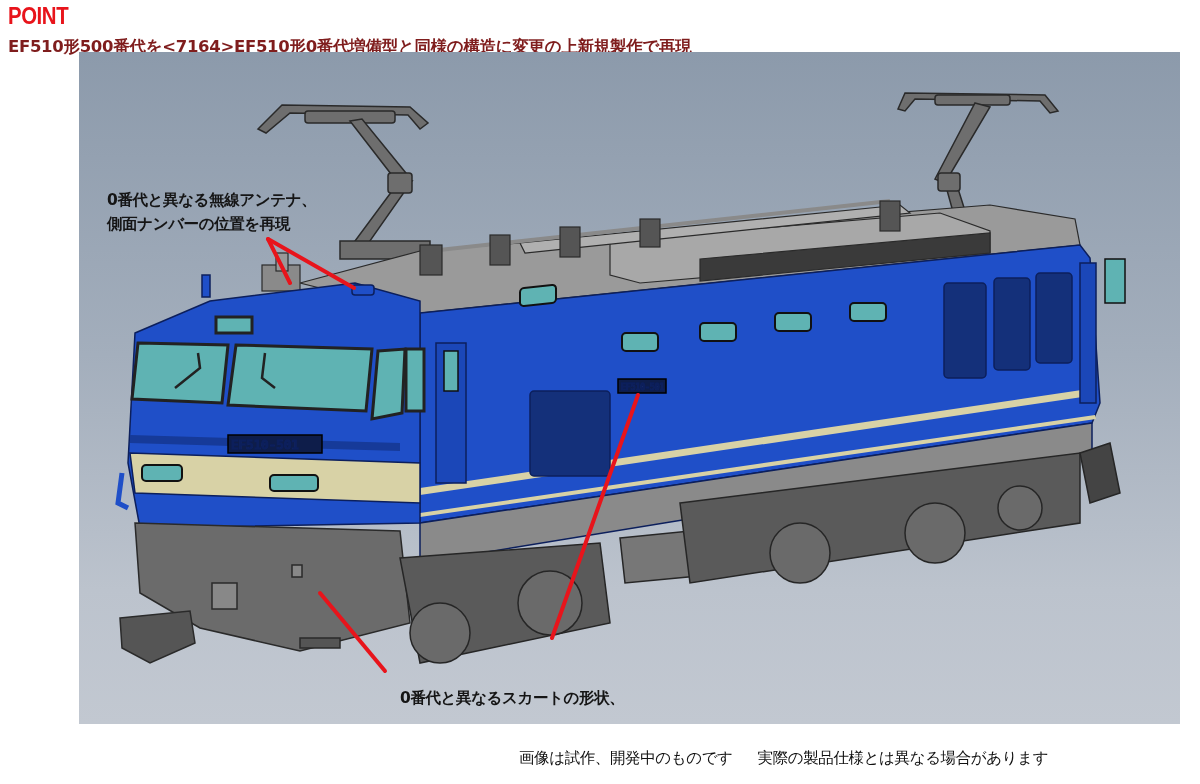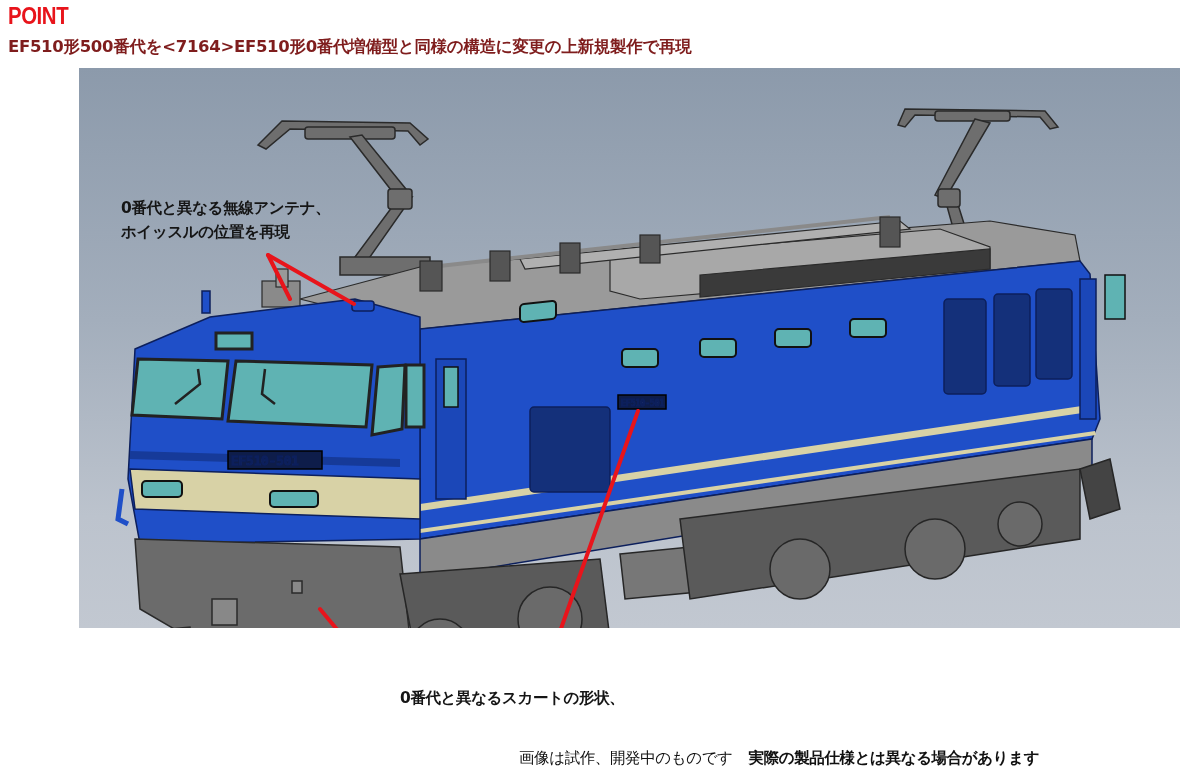--- a/index.html
+++ b/index.html
@@ -30,7 +30,7 @@
       font-size: 15.5px; line-height: 24px; color: #151515; white-space: nowrap;
       letter-spacing: -0.4px;
     }
-    .callout-top { left: 121px; top: 188px; margin-top: 8px; }
+    .callout-top { left: 107px; top: 188px; }
     .callout-bottom { left: 400px; top: 686px; }
 
     .disclaimer {

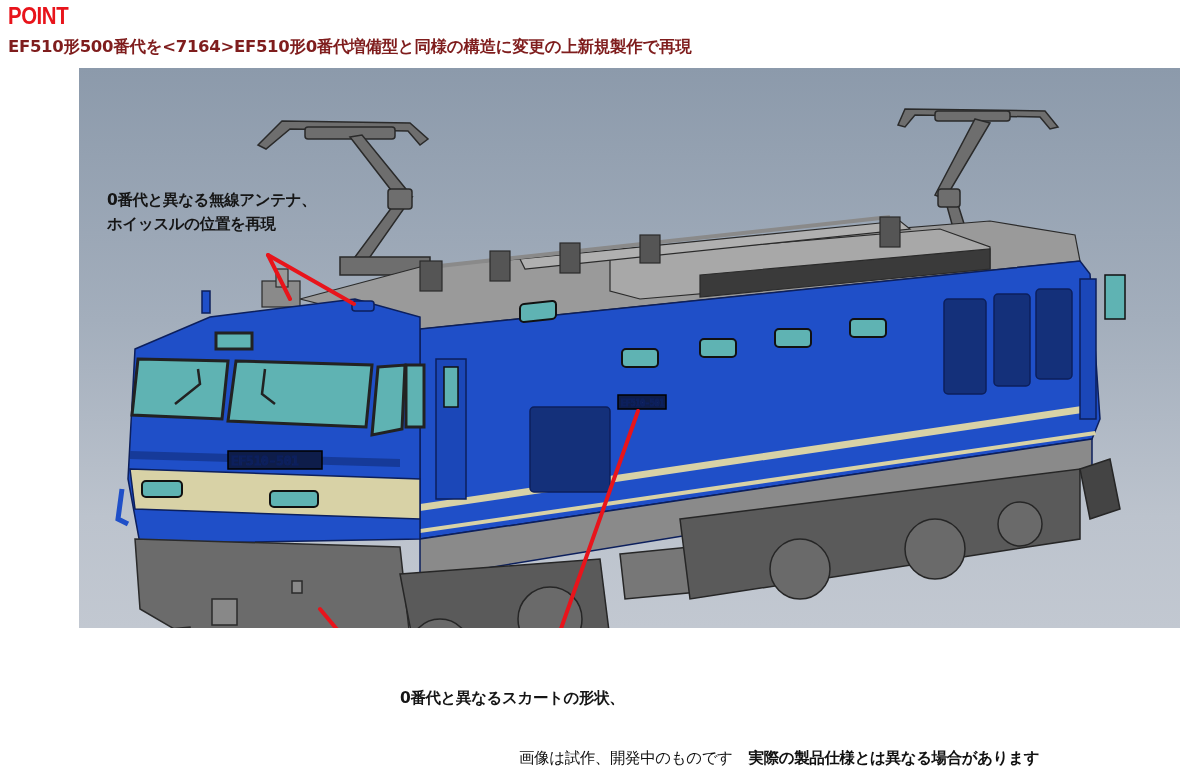--- a/index.html
+++ b/index.html
@@ -176,7 +176,7 @@
 
 <div class="callout callout-top">
   <div>0番代と異なる無線アンテナ、</div>
-  <div>ホイッスルの位置を再現</div>
+  <div>側面ナンバーの位置を再現</div>
 </div>
 
 <div class="callout callout-bottom">

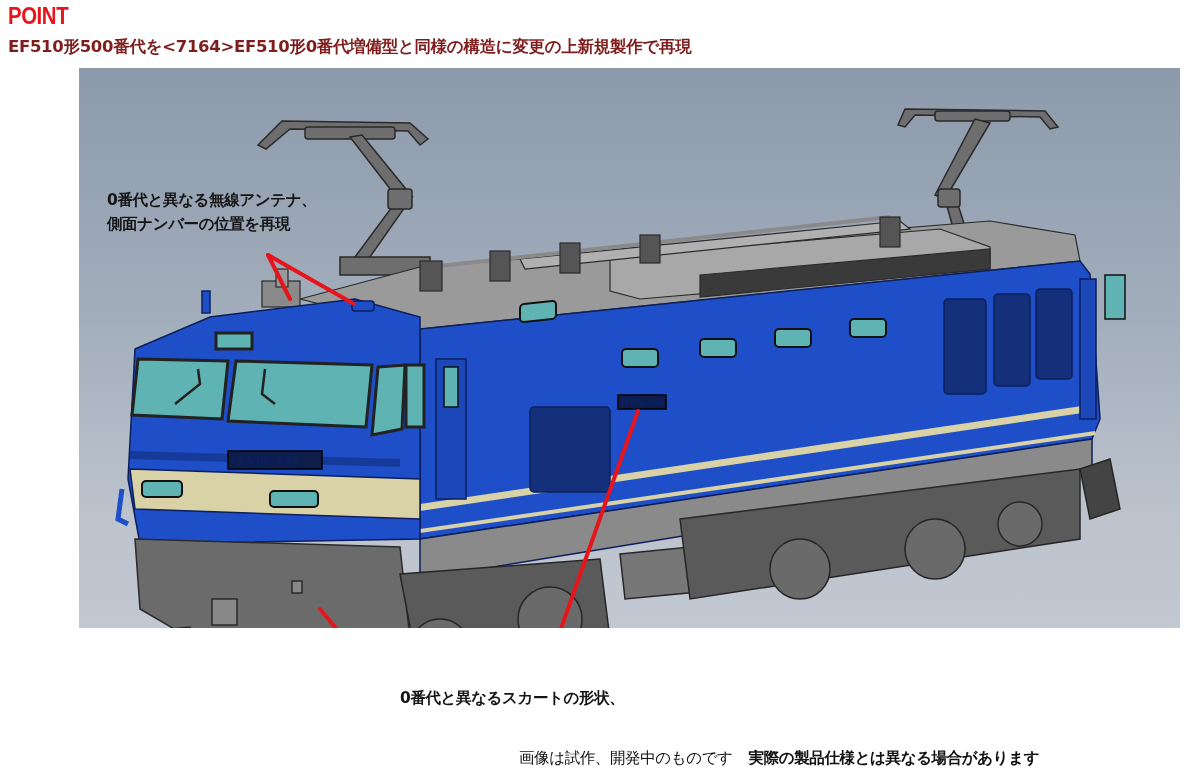--- a/index.html
+++ b/index.html
@@ -19,7 +19,7 @@
       letter-spacing: -0.3px;
     }
     .render-panel {
-      position: absolute; left: 79px; top: 68px; width: 1101px; height: 560px;
+      position: absolute; left: 79px; top: 52px; width: 1101px; height: 672px;
       background: linear-gradient(180deg, #8c9aab 0%, #a3aebc 45%, #bcc3cd 80%, #c2c8d1 100%);
       overflow: hidden;
     }

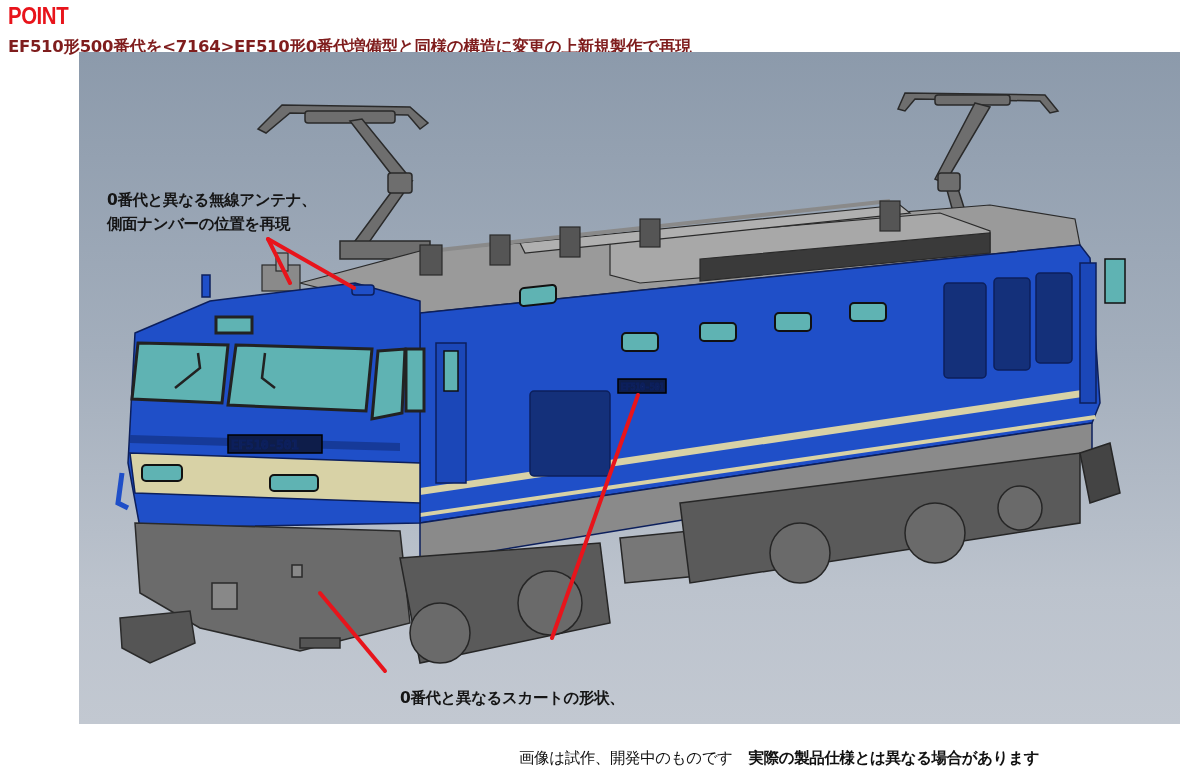--- a/index.html
+++ b/index.html
@@ -38,7 +38,7 @@
       font-family: "DejaVu Sans", sans-serif; font-size: 15.5px; color: #111;
       white-space: nowrap; letter-spacing: -0.4px;
     }
-    .disclaimer span + span { margin-left: 16px; font-weight: bold; }
+    .disclaimer span + span { margin-left: 25px; }
   </style>
 </head>
 <body>

